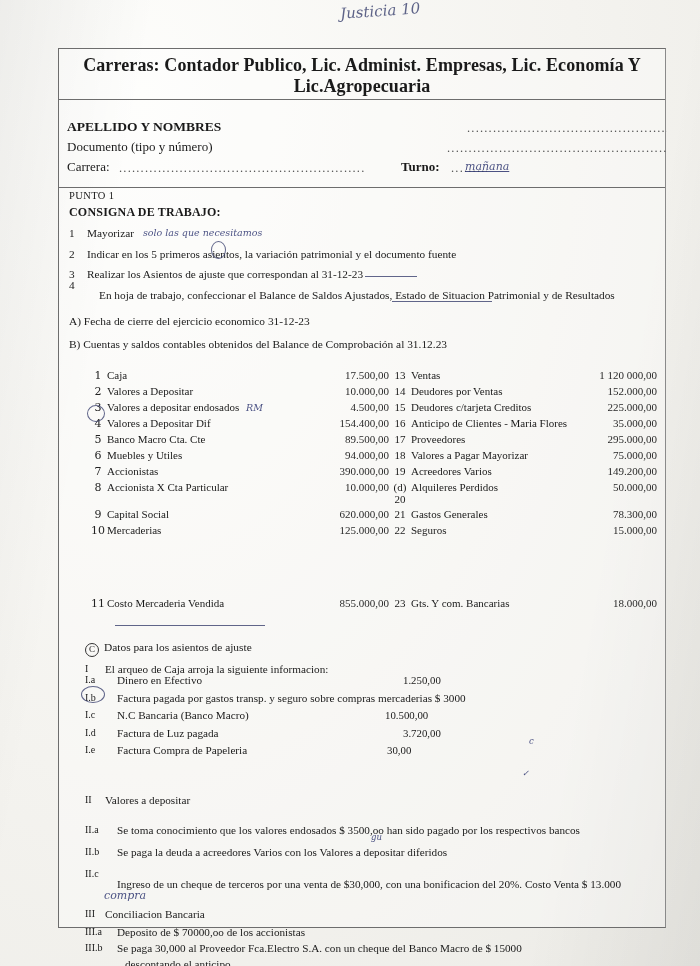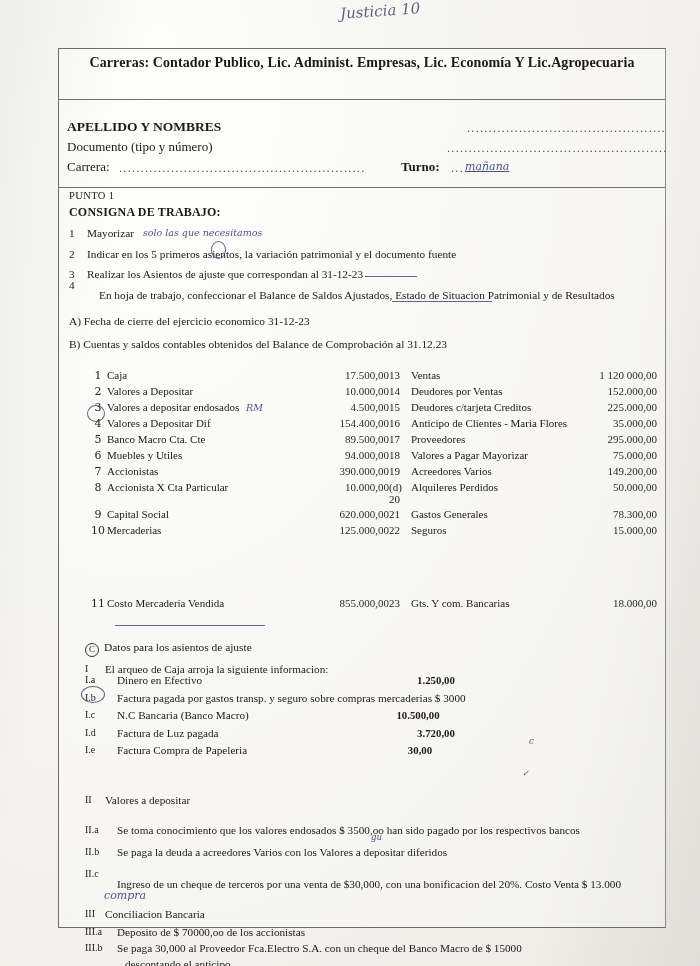--- a/index.html
+++ b/index.html
@@ -51,7 +51,7 @@
     left: 0; right: 0; top: 6px;
     text-align: center;
     font-weight: bold;
-    font-size: 14px;
+    font-size: 18px;
     letter-spacing: .1px;
   }
   .hdr2 {

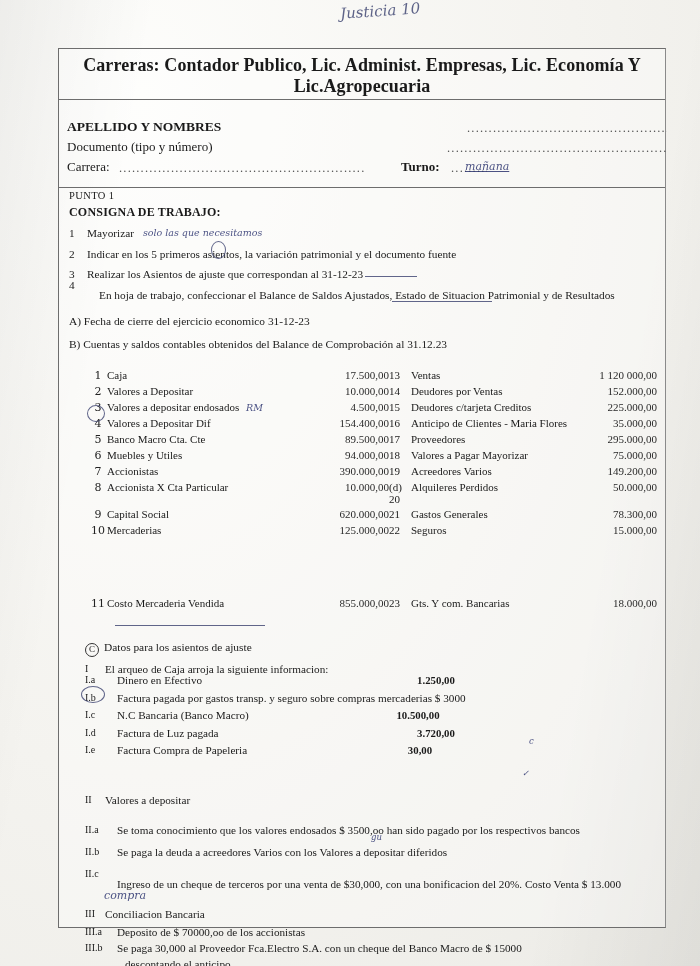--- a/index.html
+++ b/index.html
@@ -85,7 +85,7 @@
   .c-mark { width: 18px; text-align: center; color: #222; font-family: "DejaVu Serif", serif; font-size: 10px; }
   .c-name { width: 196px; }
   .c-amt  { width: 86px; text-align: right; padding-right: 10px; font-size: 10.6px; color: #2a2a2a; }
-  .c-mark2 { width: 22px; text-align: left; font-size: 10px; }
+  .c-mark2 { width: 22px; text-align: center; font-size: 10px; }
   .c-name2 { width: 172px; }
   .c-amt2 { text-align: right; padding-right: 4px; font-size: 10.6px; color: #2a2a2a; }
 

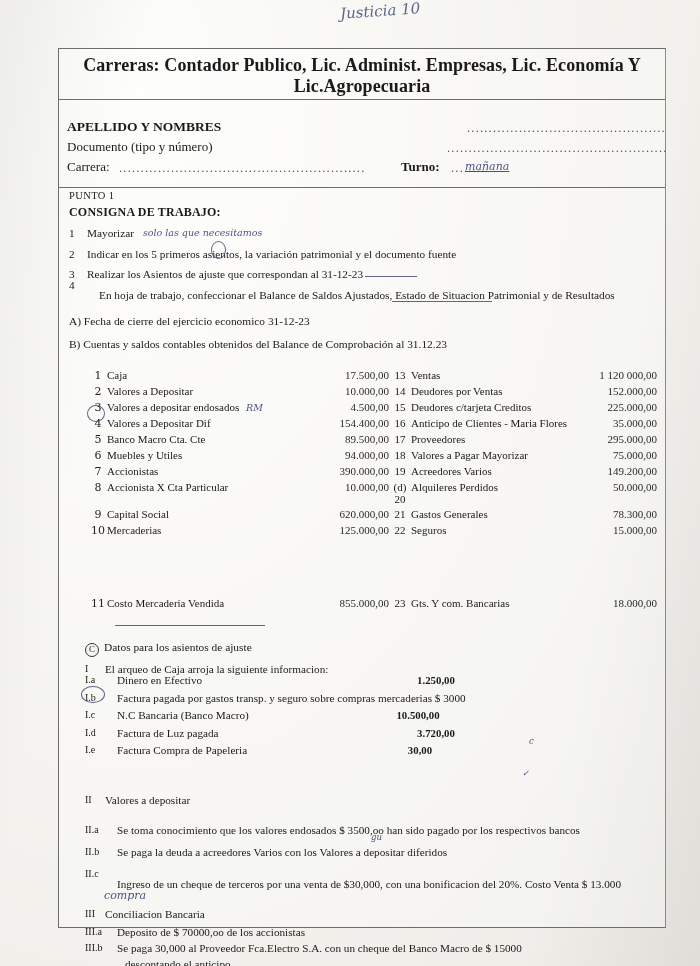--- a/index.html
+++ b/index.html
@@ -104,7 +104,7 @@
   .row { position: relative; height: 17.5px; }
   .lbl { position: absolute; left: 20px; top: 0; }
   .lbl.ind { left: 32px; }
-  .val { position: absolute; left: 318px; top: 0; text-align: center; width: 66px; font-size: 10.8px; font-weight: bold; }
+  .val { position: absolute; left: 318px; top: 0; text-align: left; width: 66px; font-size: 10.8px; }
   .mk { position: absolute; left: 0; top: 0; font-size: 10px; }
   .sec { position: relative; margin-top: 9px; }
   .secttl { position: absolute; left: 20px; top: 0; }

